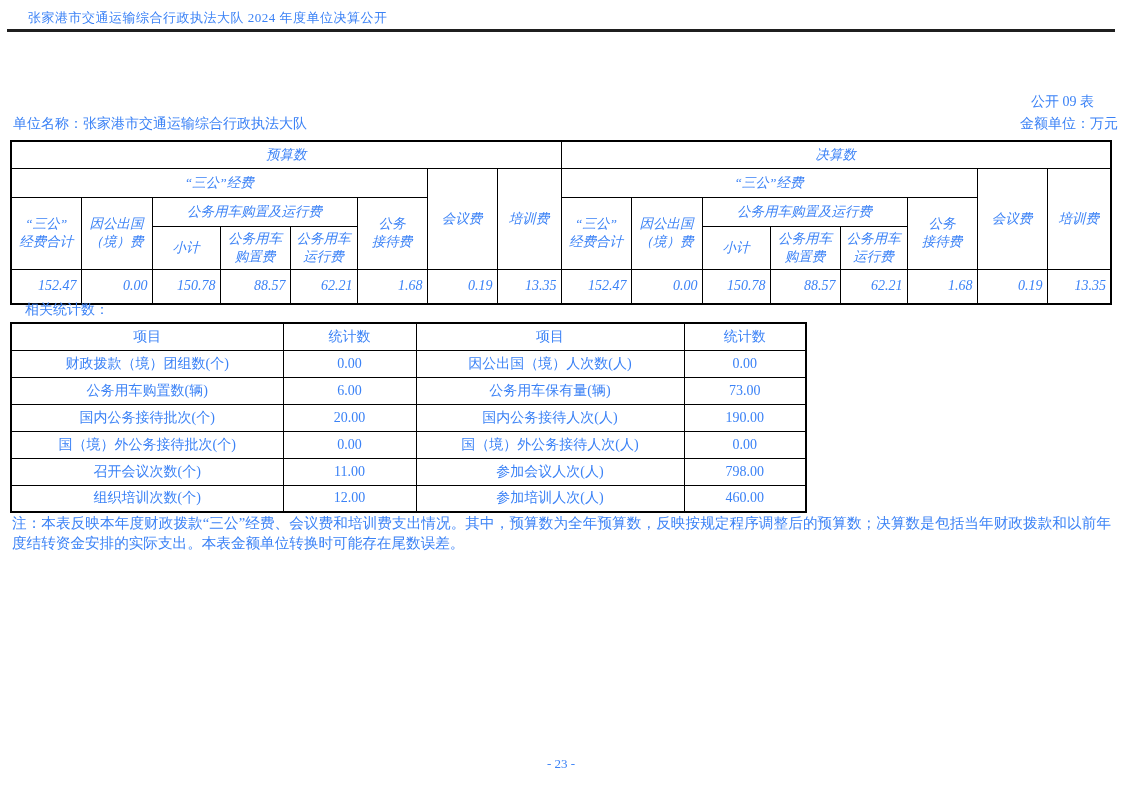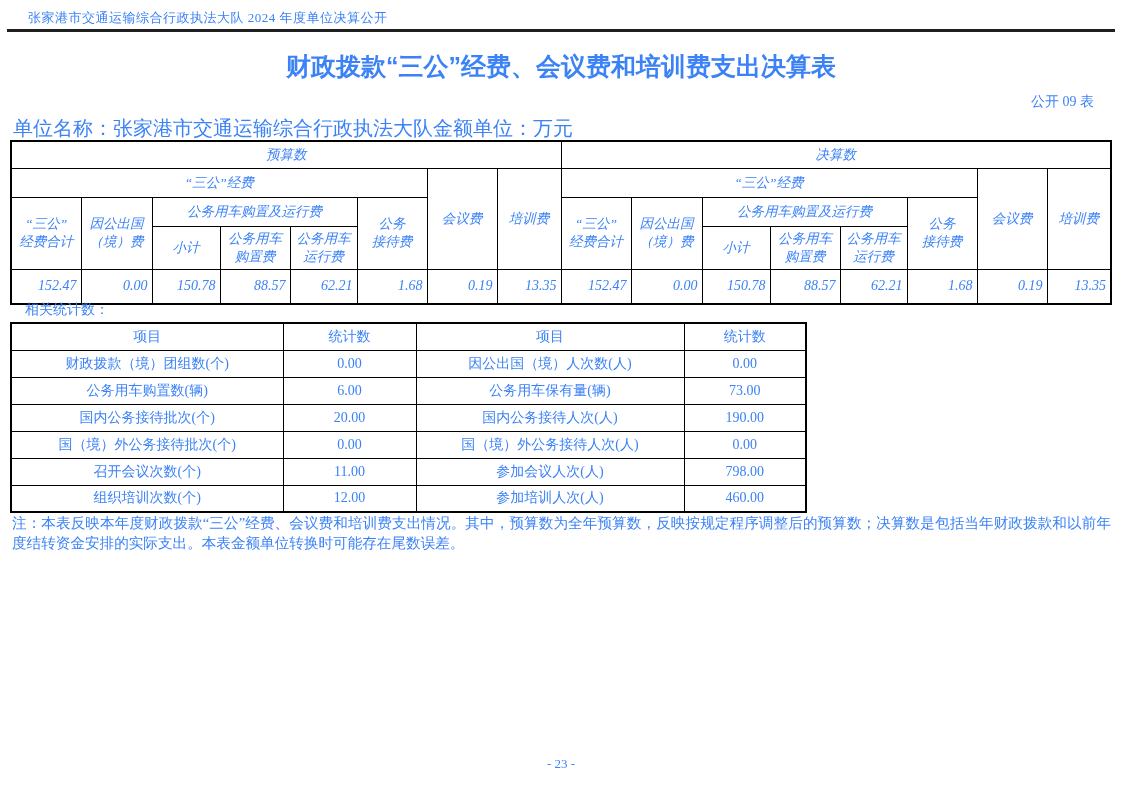--- a/index.html
+++ b/index.html
@@ -57,7 +57,6 @@
   <div class="doc-header">张家港市交通运输综合行政执法大队 2024 年度单位决算公开</div>
   <div class="header-rule"></div>
 
-  <div class="page-title">财政拨款“三公”经费、会议费和培训费支出决算表</div>
 
   <div class="table-code">公开 09 表</div>
 

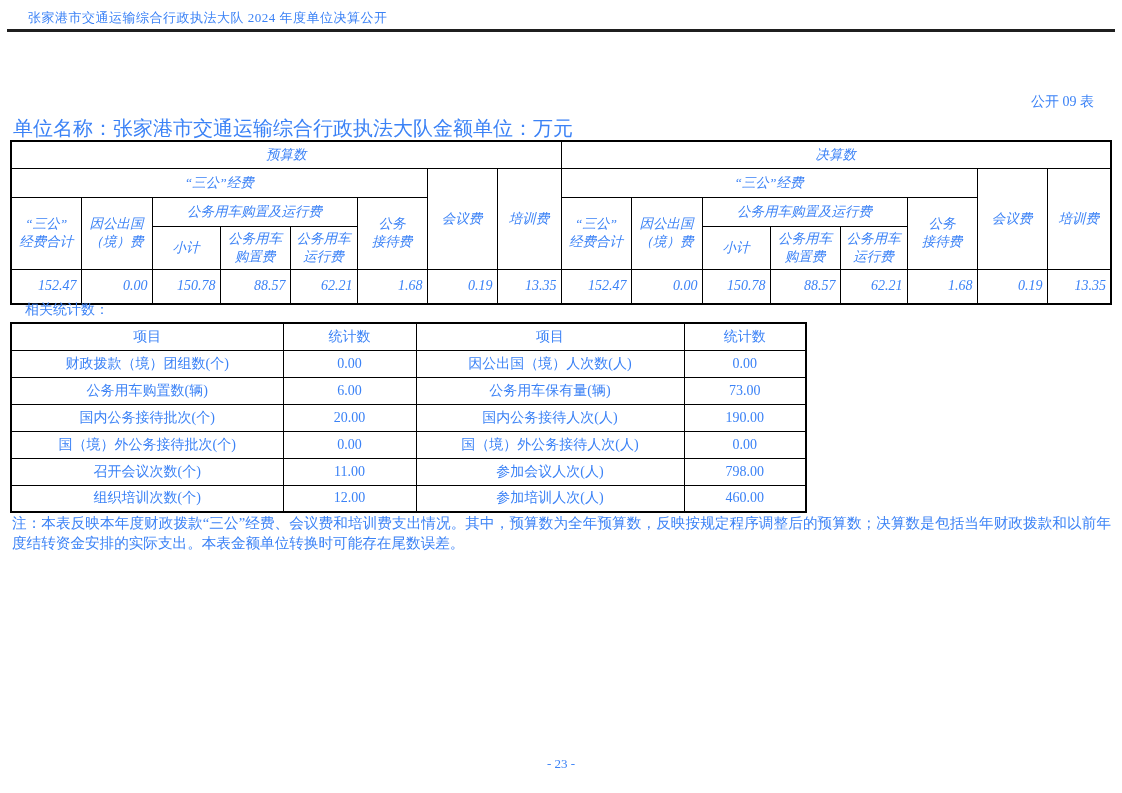--- a/index.html
+++ b/index.html
@@ -19,7 +19,7 @@
   .table-code { position:absolute; right:28px; top:93px; font-size:14px; }
   .meta-row {
     position:absolute; left:13px; right:4px; top:115px;
-    display:flex; justify-content:flex-start; font-size:20px;
+    display:flex; justify-content:space-between; font-size:14px;
   }
   table { border-collapse:collapse; table-layout:fixed; }
   .main-table {

